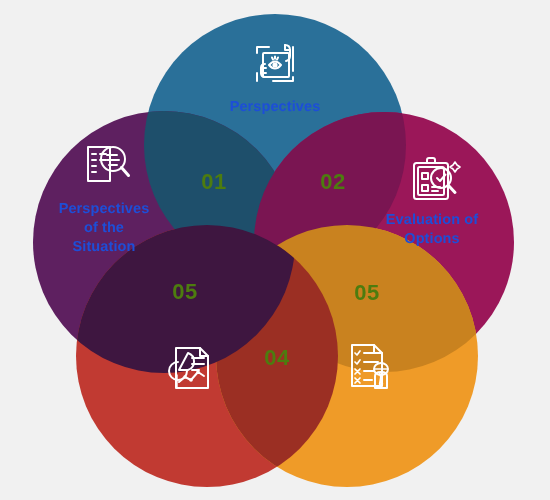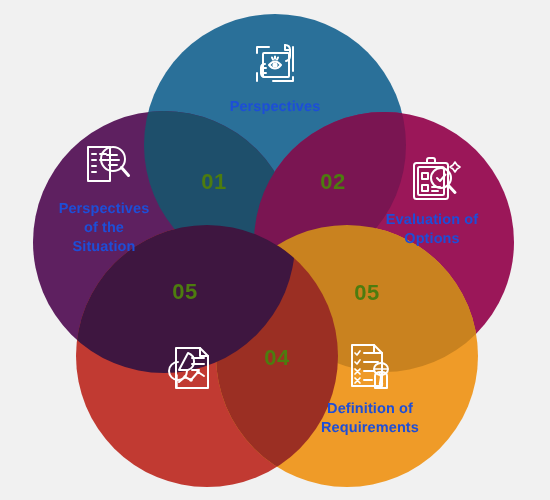--- a/index.html
+++ b/index.html
@@ -191,8 +191,6 @@
         <path d="M39 37 l-1.2 7 l1.2 3 l1.2 -3 z"></path>
       </svg>
     </div>
-    <div class="lobe-label" style="left:370px; top:400px; width:180px;">Definition of
-Requirements</div>
 
     <div class="step-number" style="left:214px; top:182px;">01</div>
     <div class="step-number" style="left:333px; top:182px;">02</div>

